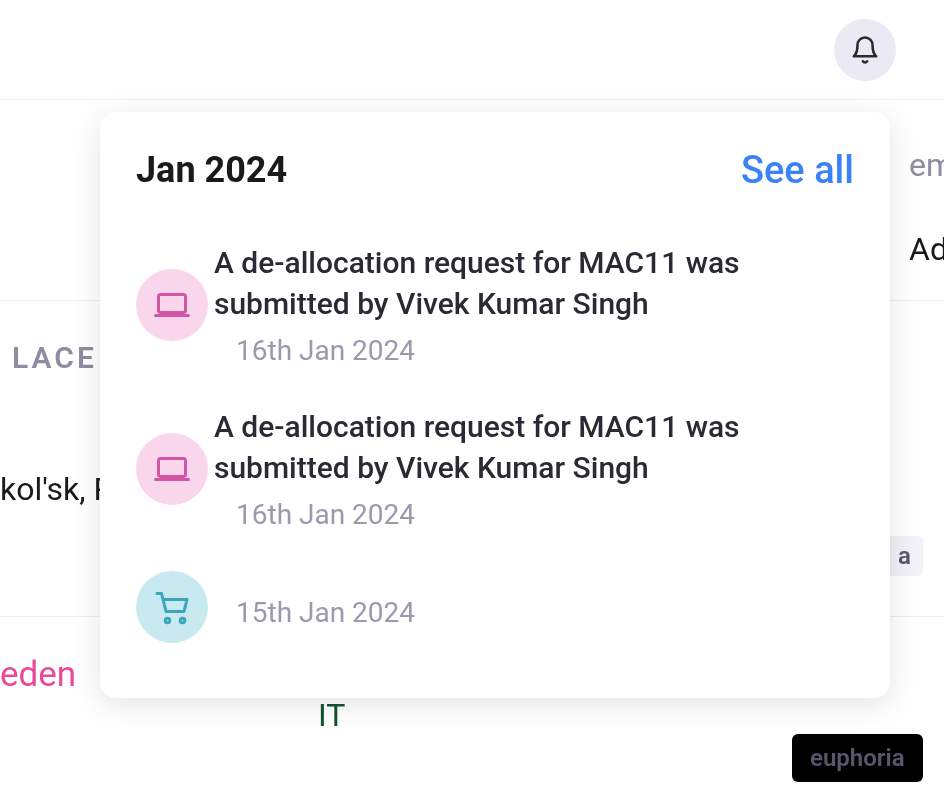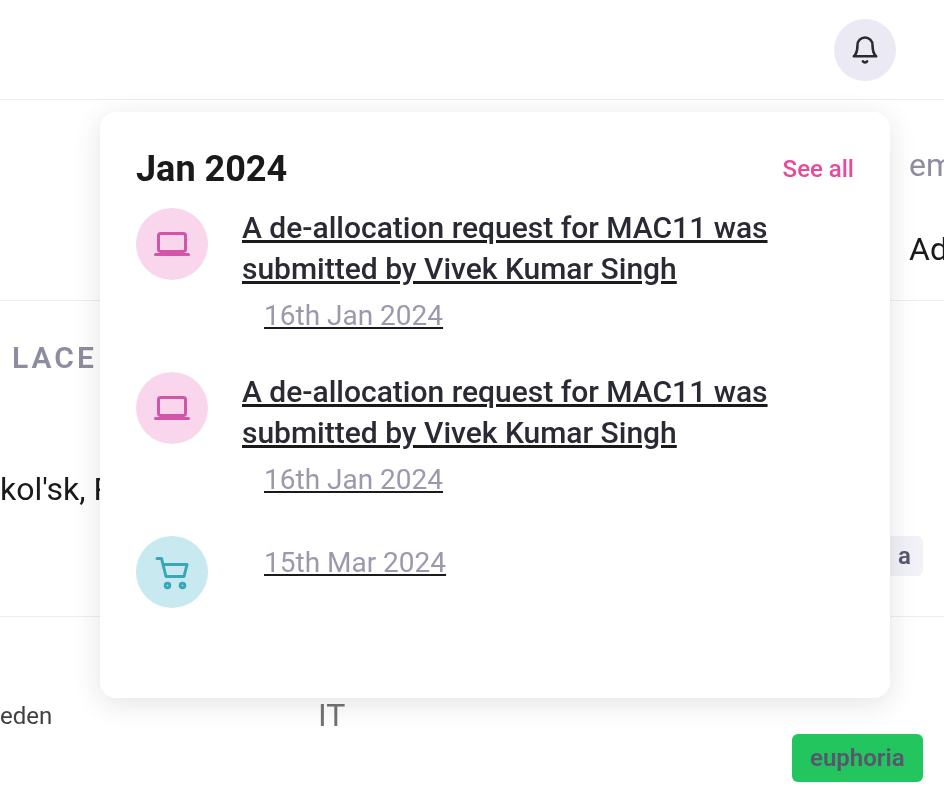--- a/index.html
+++ b/index.html
@@ -130,7 +130,7 @@
     display: flex;
     justify-content: space-between;
     align-items: center;
-    margin-bottom: 18px;
+    margin-bottom: 51px;
   }
   .panel-title {
     font-size: 36px;

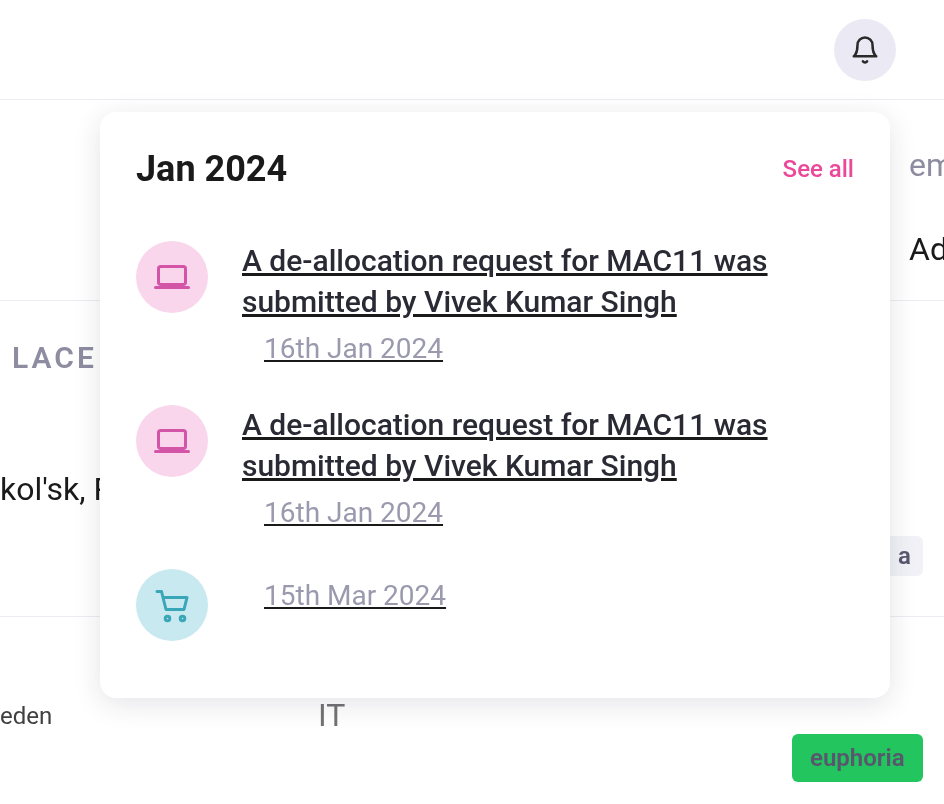--- a/index.html
+++ b/index.html
@@ -138,8 +138,8 @@
     color: #1a1a1a;
   }
   .see-all {
-    font-size: 24px;
-    color: #ec4899;
+    font-size: 38px;
+    color: #3b82f6;
     cursor: pointer;
     font-weight: 500;
   }

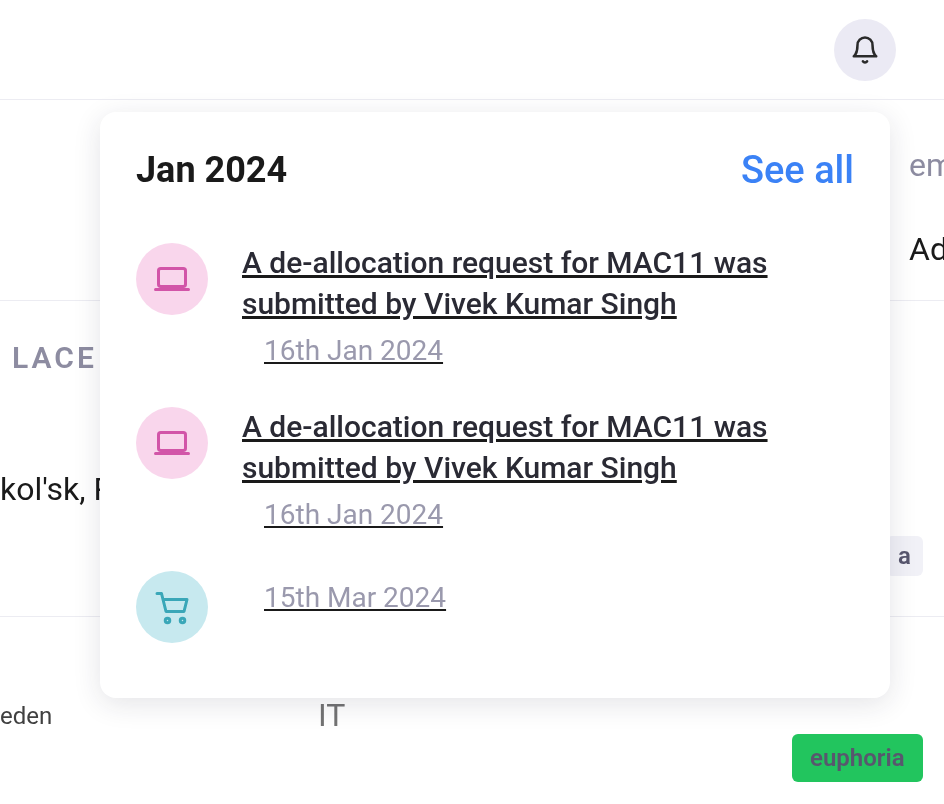--- a/index.html
+++ b/index.html
@@ -145,10 +145,9 @@
   }
   .notif {
     display: flex;
-    align-items: flex-start;
-    gap: 34px;
+    align-items: center;
+    gap: 6px;
     margin-bottom: 40px;
-    text-decoration: underline;
   }
   .notif-icon {
     flex-shrink: 0;

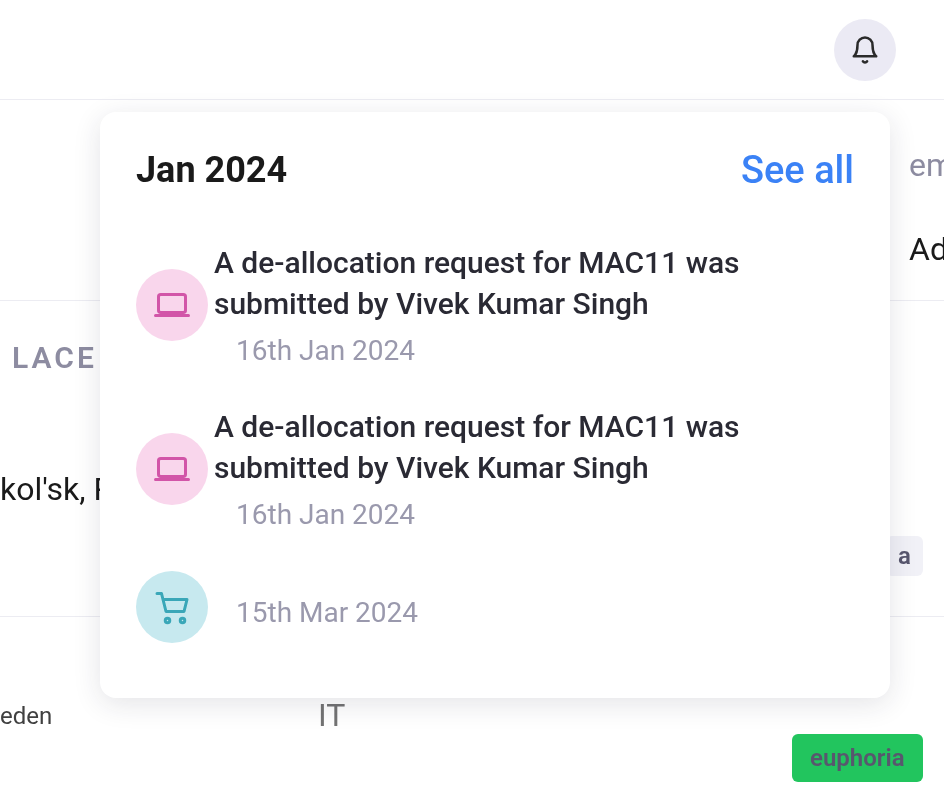--- a/index.html
+++ b/index.html
@@ -242,7 +242,7 @@
       </svg>
     </div>
     <div class="notif-body">
-      <div class="notif-date">15th Mar 2024</div>
+      <div class="notif-date">15th Jan 2024</div>
     </div>
   </div>
 </div>

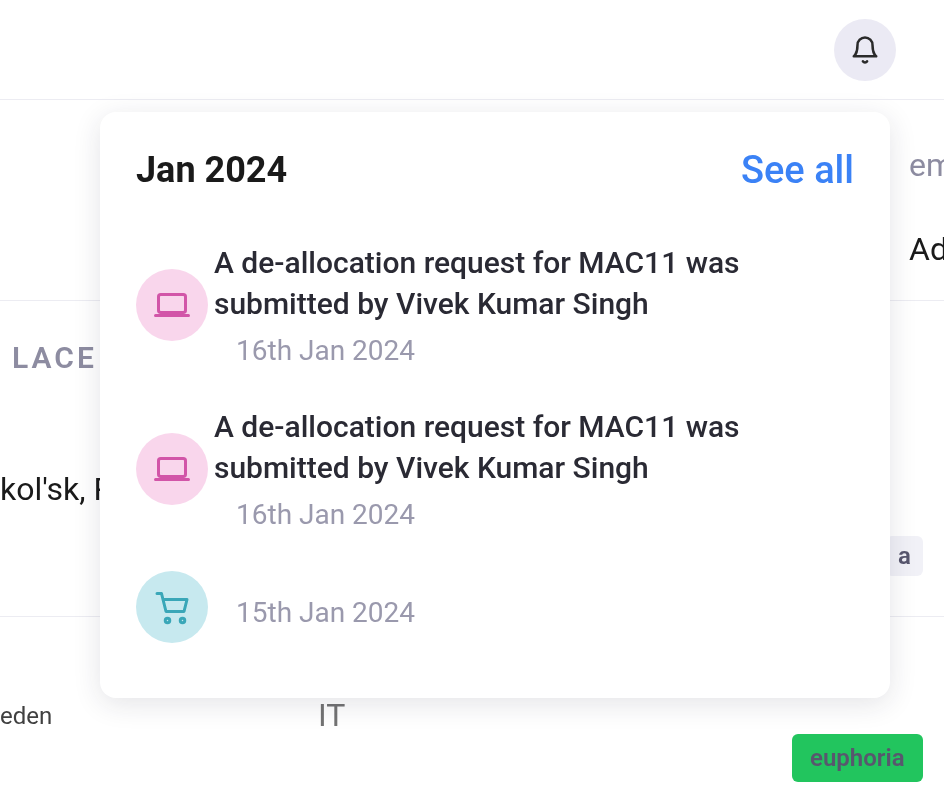--- a/index.html
+++ b/index.html
@@ -78,10 +78,10 @@
   }
   .bg-eden {
     position: absolute;
-    top: 602px;
-    left: 0;
-    font-size: 24px;
-    color: #404040;
+    top: 554px;
+    left: 0;
+    font-size: 35px;
+    color: #ec4899;
     white-space: nowrap;
   }
   .bg-it {

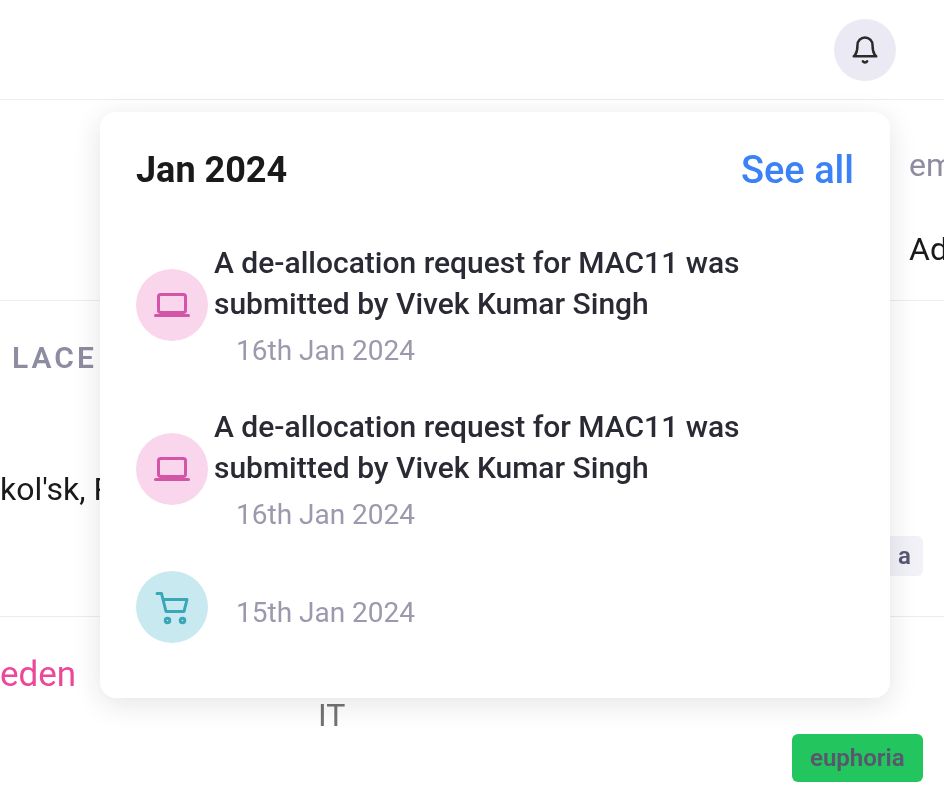--- a/index.html
+++ b/index.html
@@ -89,7 +89,7 @@
     top: 596px;
     left: 318px;
     font-size: 32px;
-    color: #737373;
+    color: #14532d;
   }
   .tag-a {
     position: absolute;

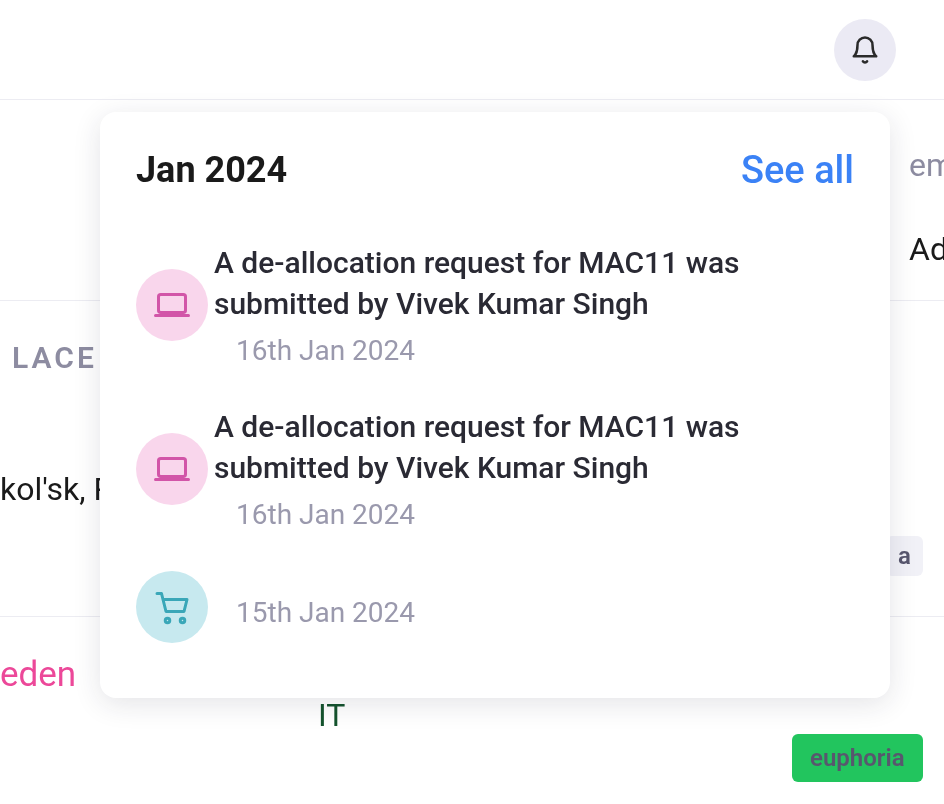--- a/index.html
+++ b/index.html
@@ -106,7 +106,7 @@
     position: absolute;
     top: 634px;
     left: 792px;
-    background: #22c55e;
+    background: #000000;
     color: #58576e;
     font-size: 24px;
     font-weight: 600;

